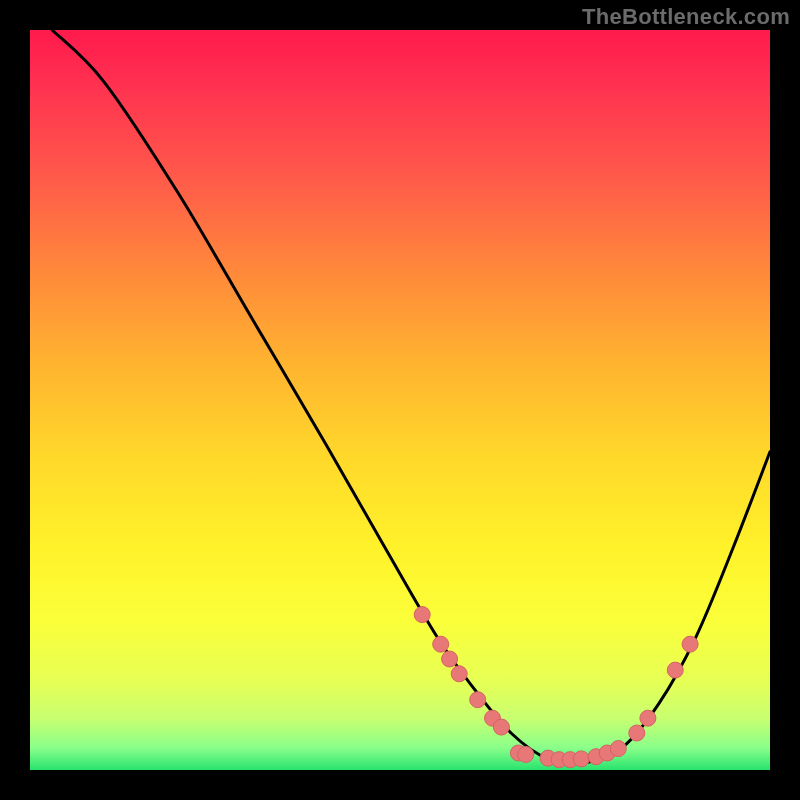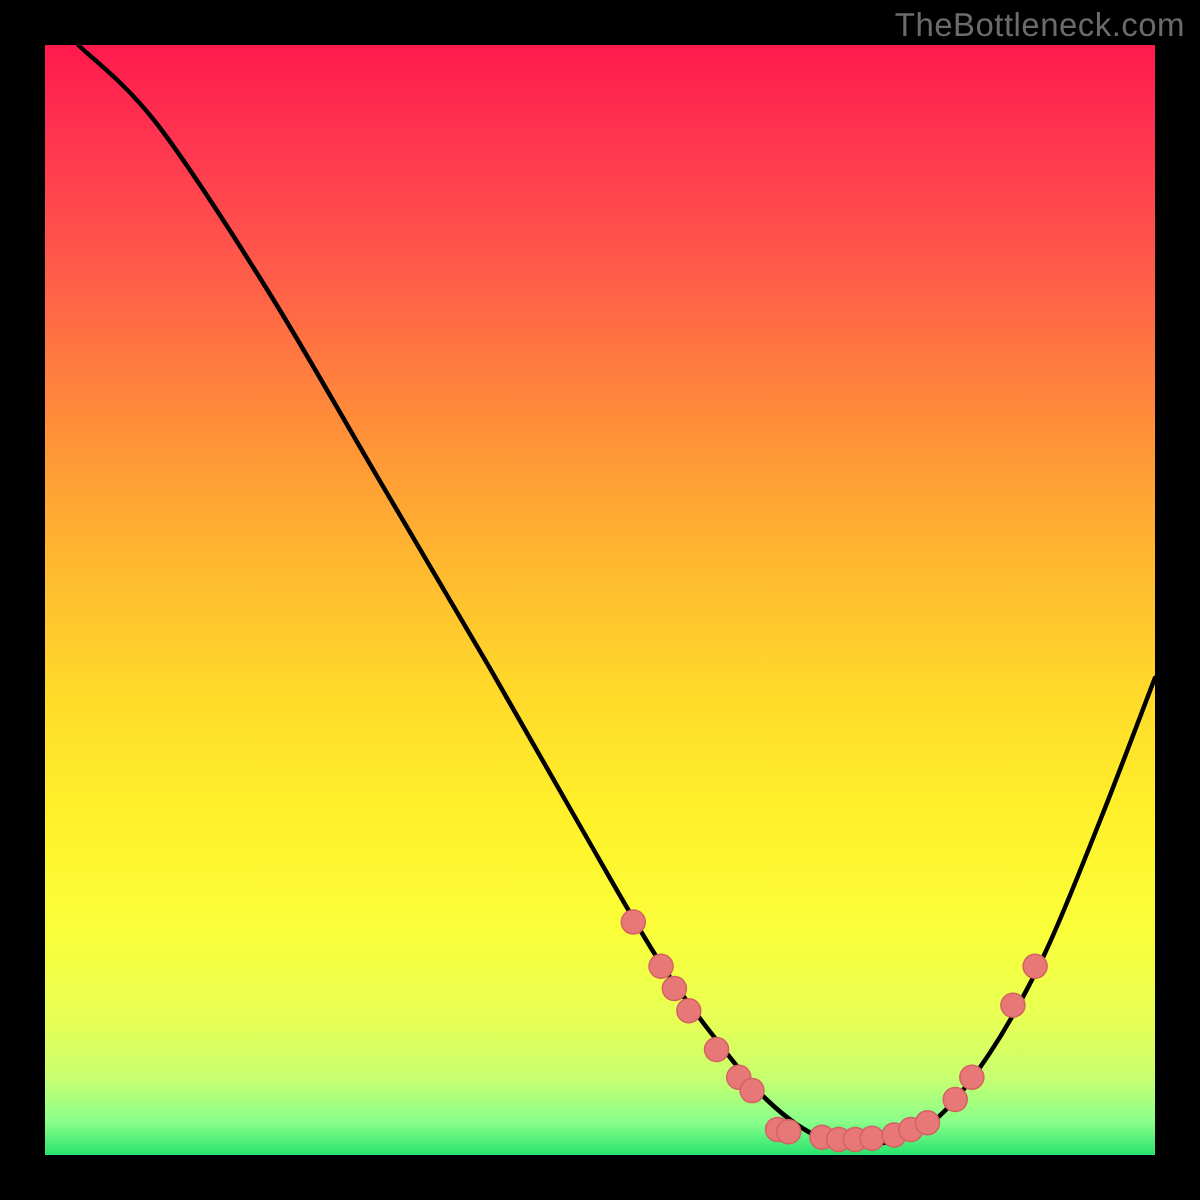--- a/index.html
+++ b/index.html
@@ -38,7 +38,7 @@
     right: 10px;
     color: #6b6b6b;
     font-size: 22px;
-    font-weight: 400;
+    font-weight: 700;
     letter-spacing: 0.3px;
     z-index: 5;
   }

